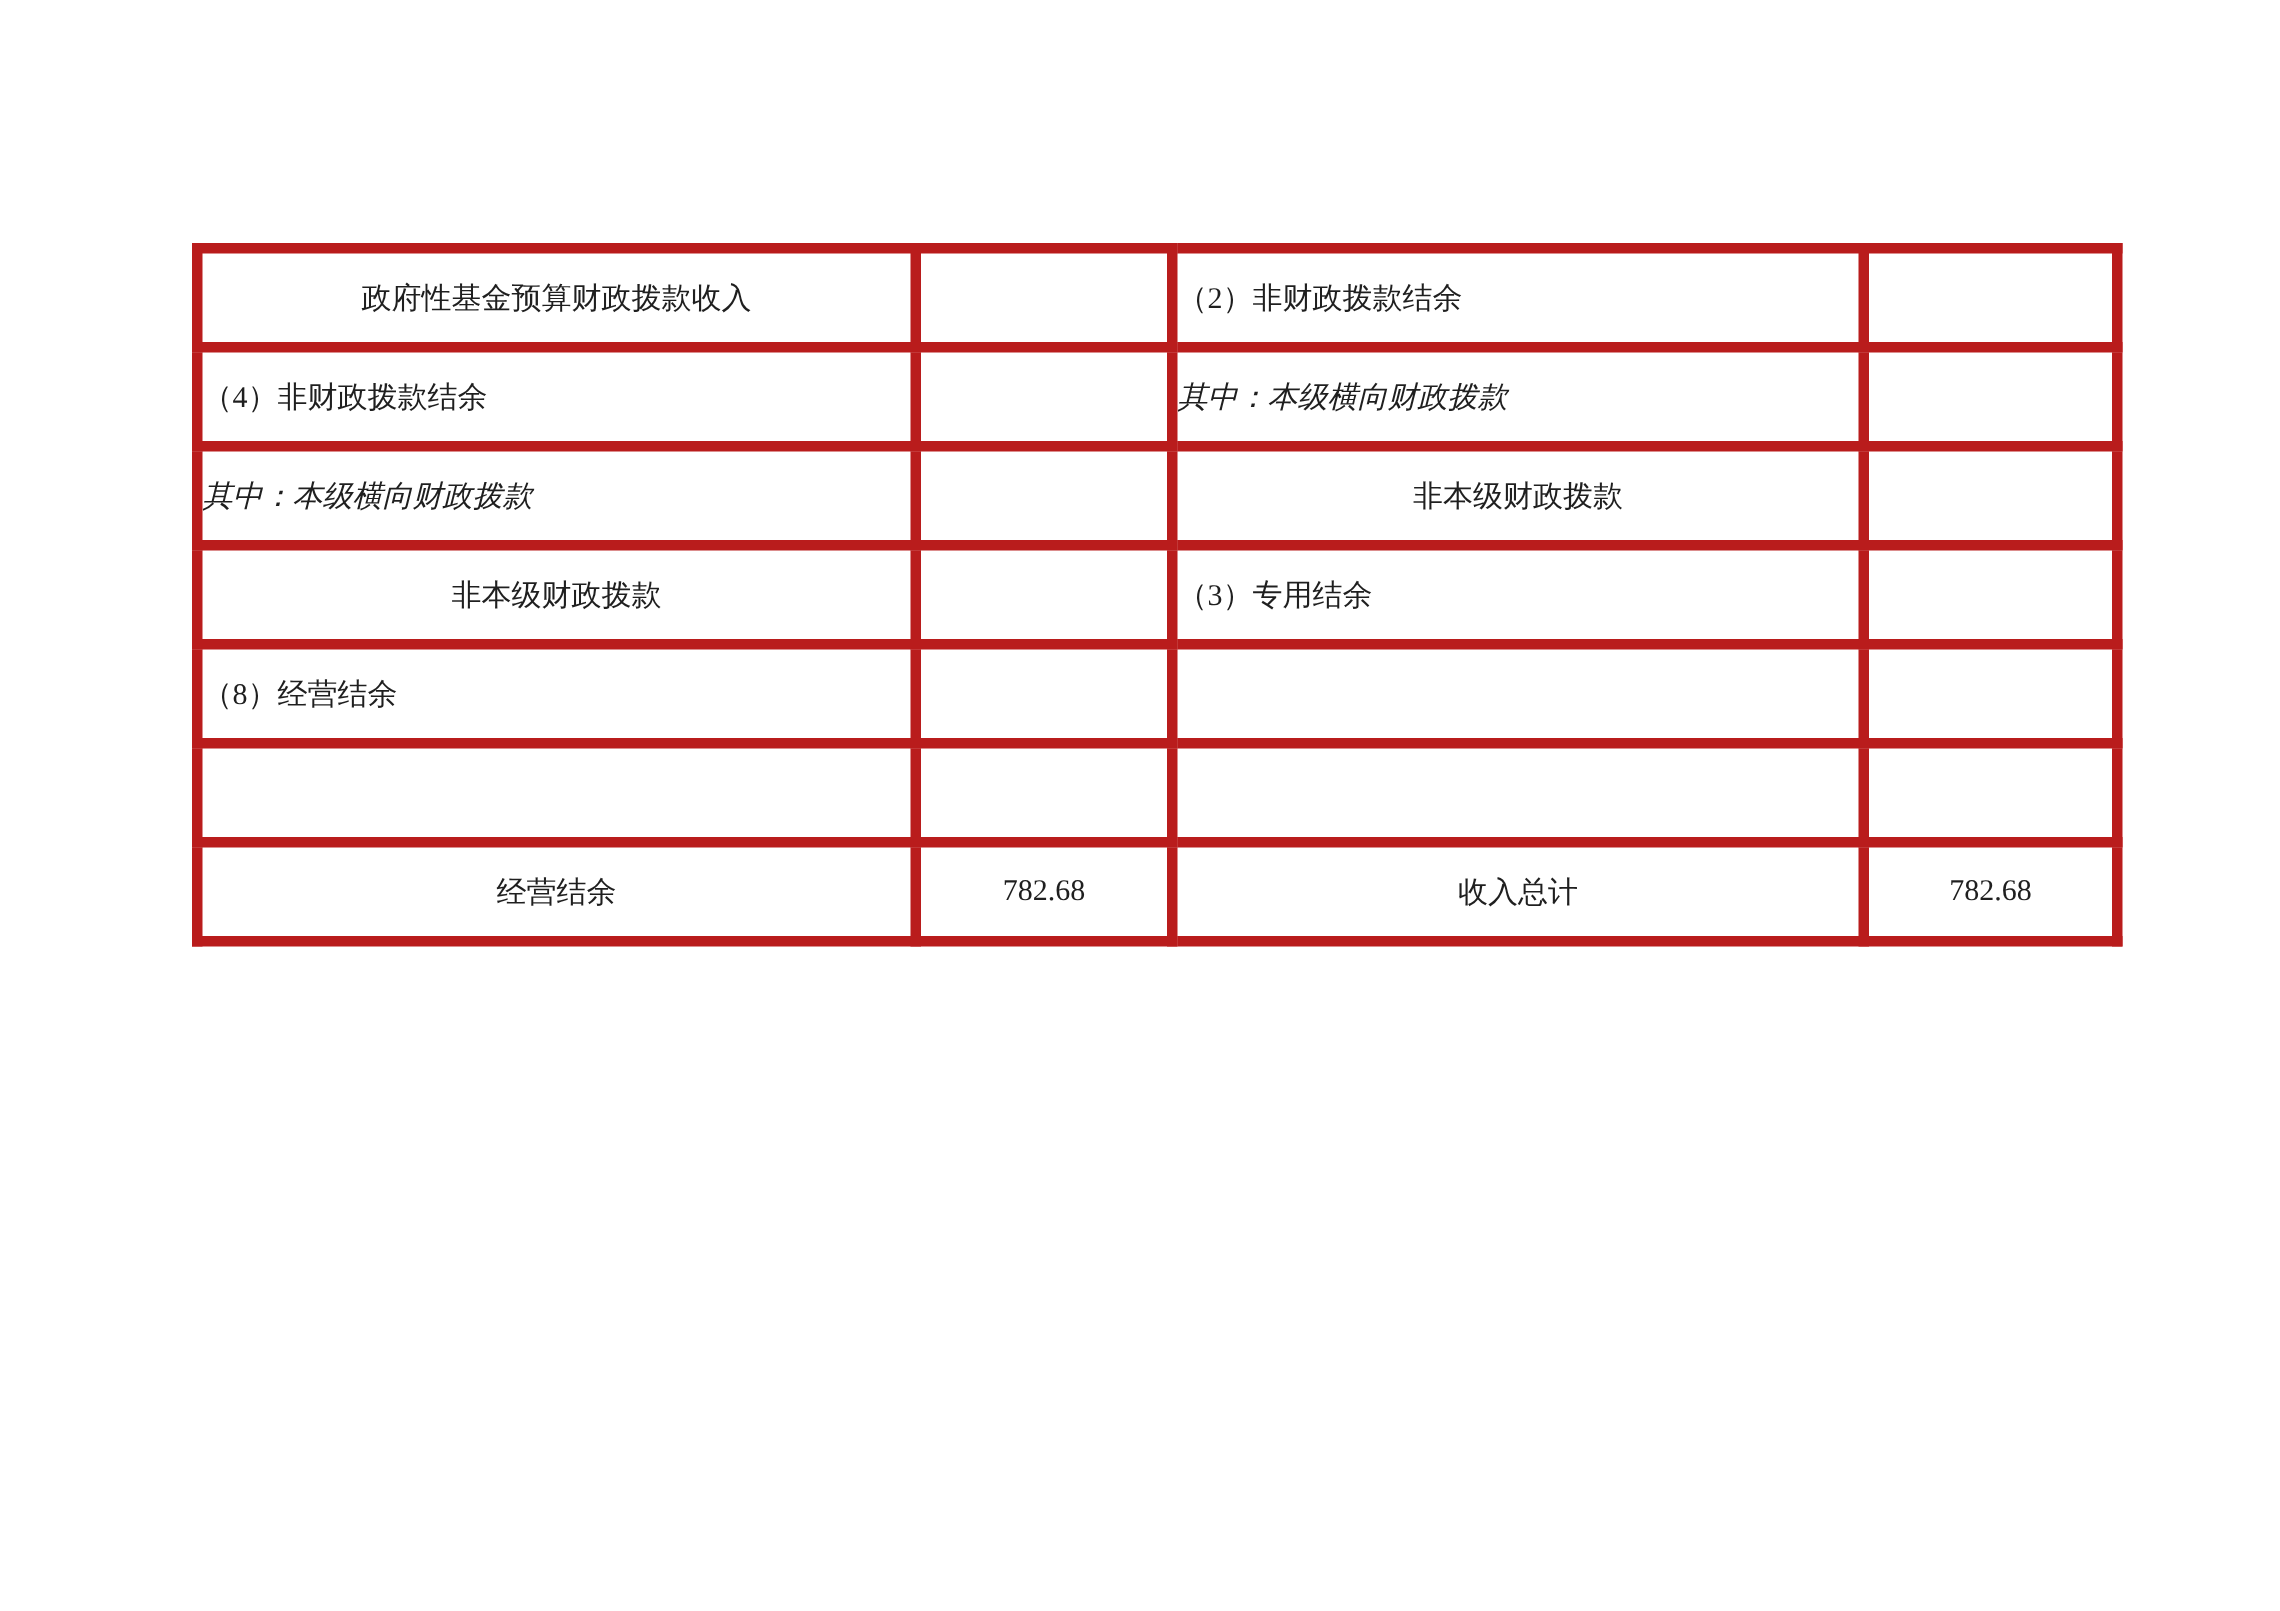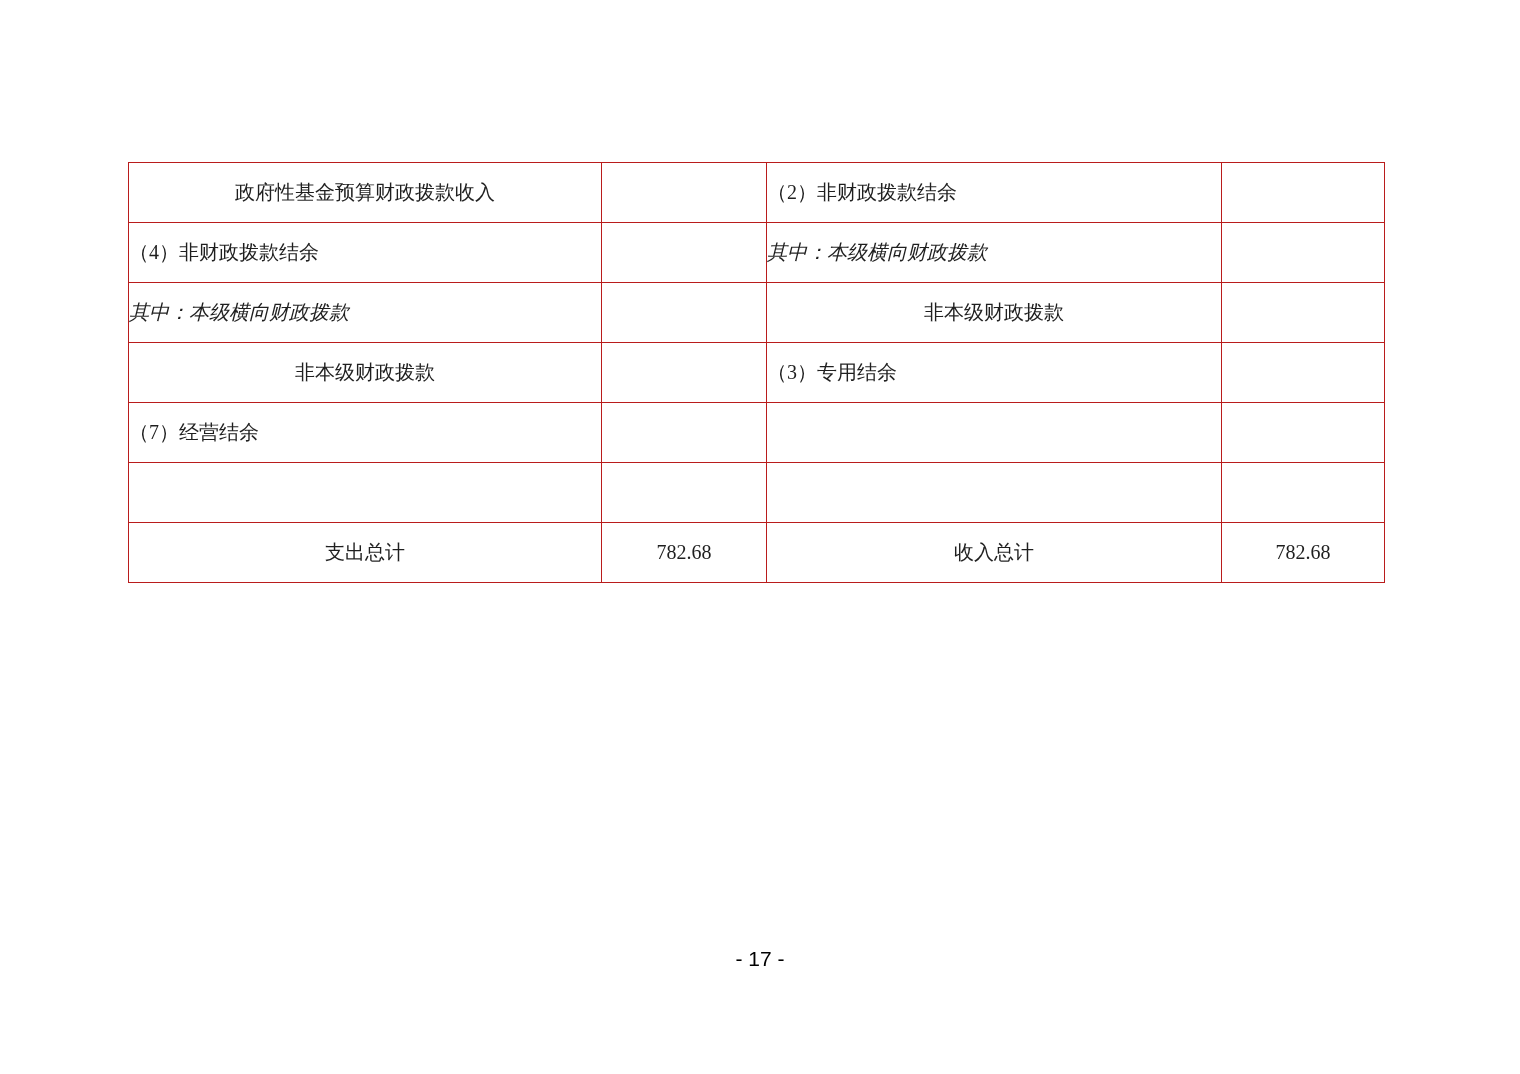--- a/index.html
+++ b/index.html
@@ -25,7 +25,7 @@
     table-layout: fixed;
   }
   table.doc-table td {
-    border: 1px solid #b91c1c;
+    border: 7px solid #b91c1c;
     height: 59px;
     font-size: 20px;
     vertical-align: middle;

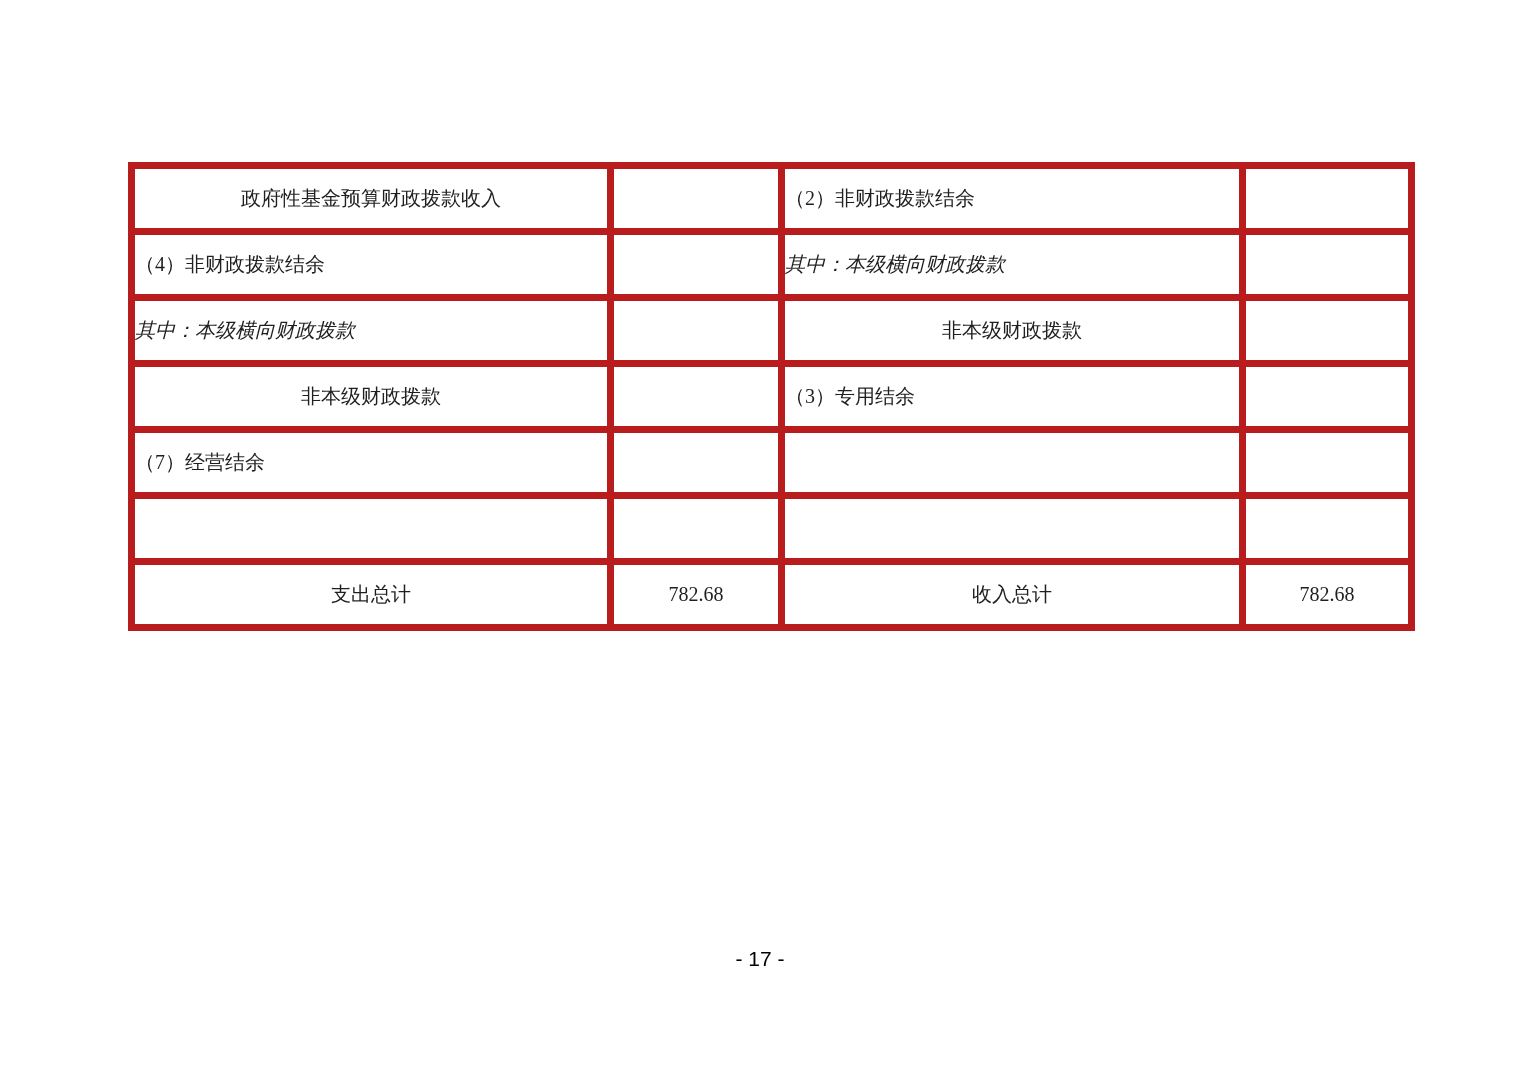--- a/index.html
+++ b/index.html
@@ -86,7 +86,7 @@
         <td class="c-value-r value"></td>
       </tr>
       <tr>
-        <td class="c-label-l ind1">（7）经营结余</td>
+        <td class="c-label-l ind1">（8）经营结余</td>
         <td class="c-value-l value"></td>
         <td class="c-label-r ind1"></td>
         <td class="c-value-r value"></td>

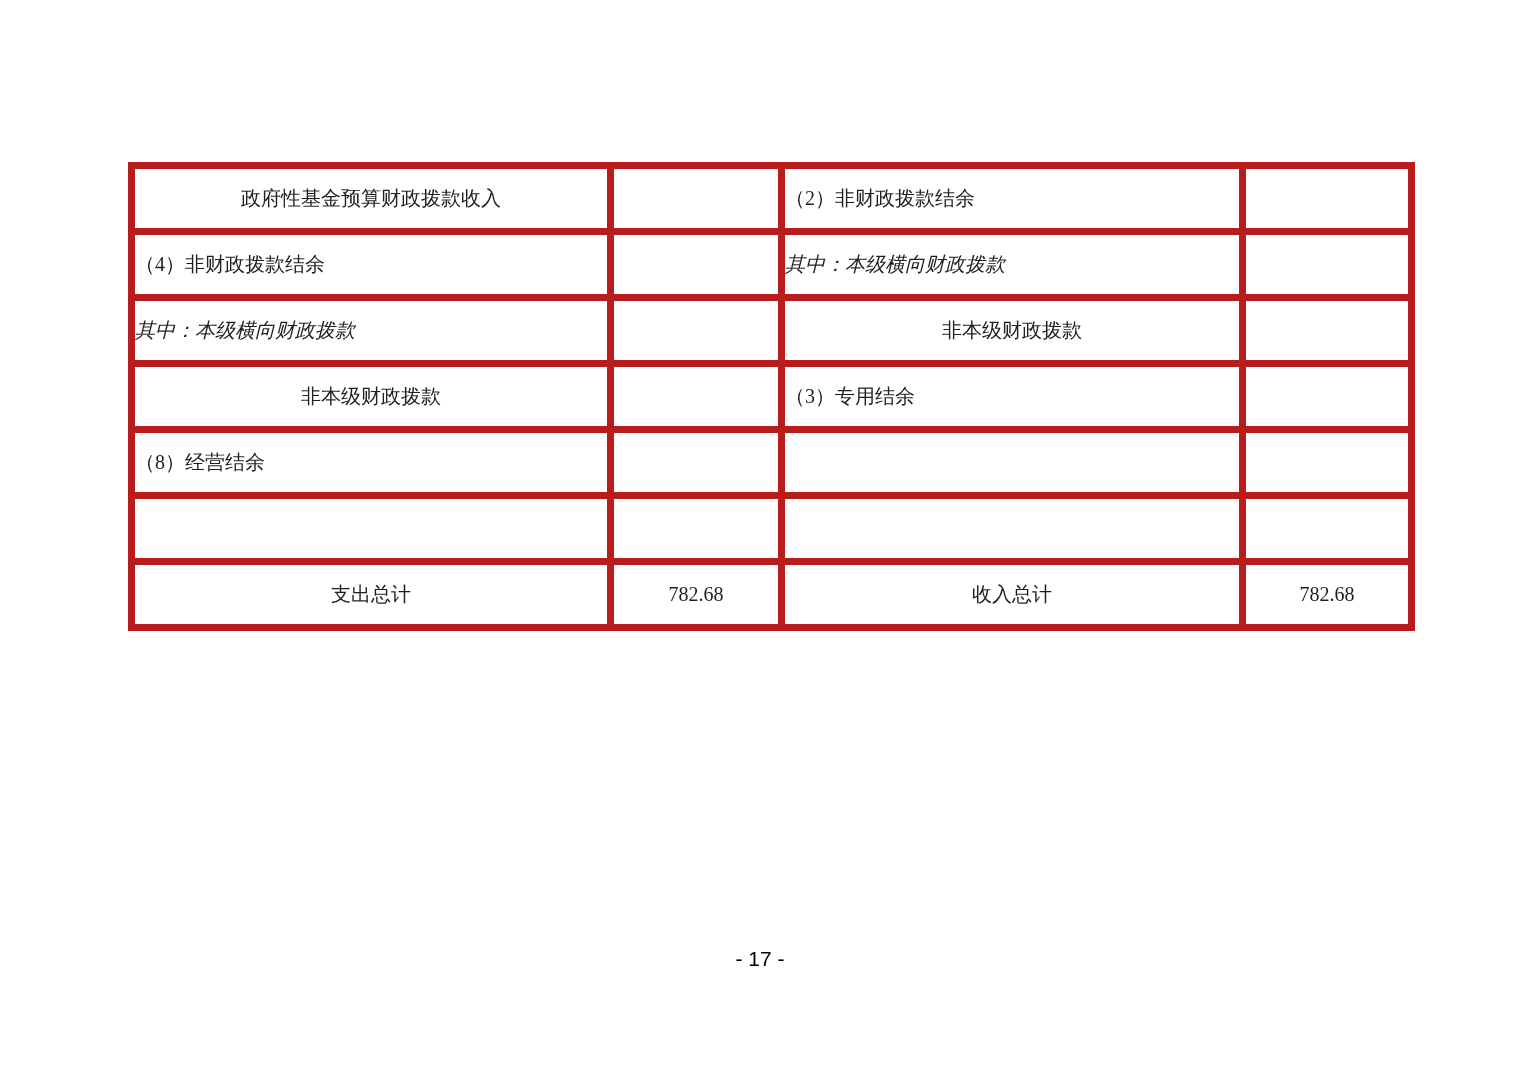--- a/index.html
+++ b/index.html
@@ -98,7 +98,7 @@
         <td class="c-value-r value"></td>
       </tr>
       <tr>
-        <td class="c-label-l center">支出总计</td>
+        <td class="c-label-l center">经营结余</td>
         <td class="c-value-l value">782.68</td>
         <td class="c-label-r center">收入总计</td>
         <td class="c-value-r value">782.68</td>

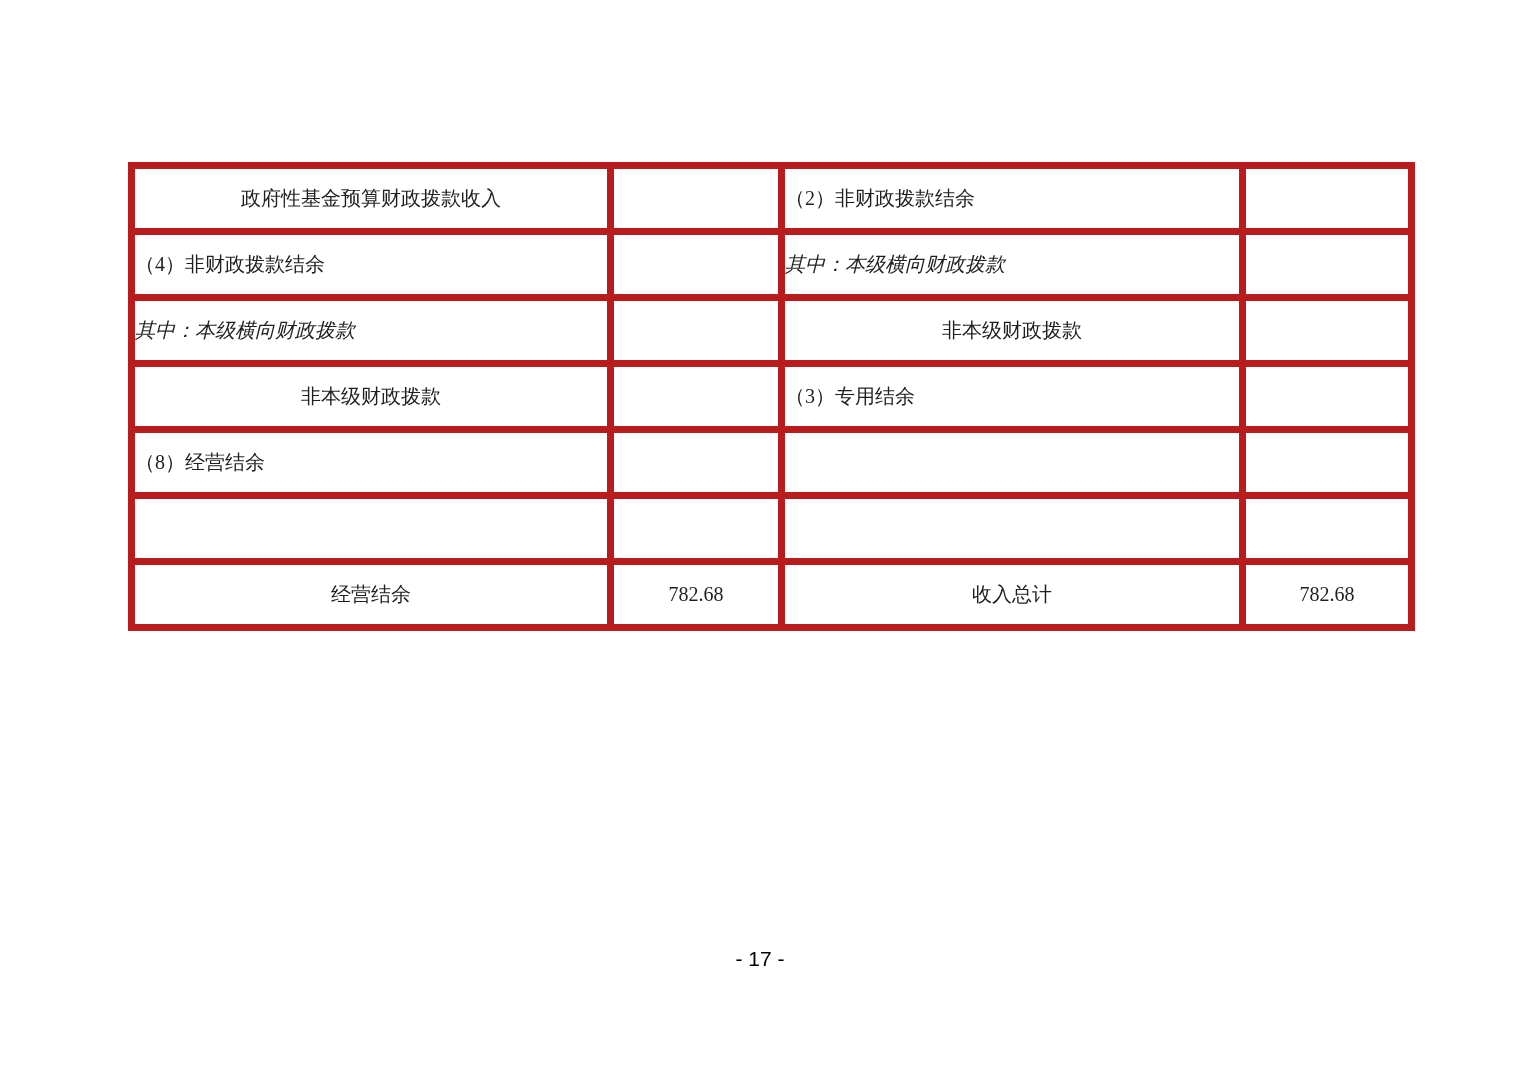--- a/index.html
+++ b/index.html
@@ -106,7 +106,6 @@
     </tbody>
   </table>
 
-  <div class="page-number">- 17 -</div>
 
 </div>
 

